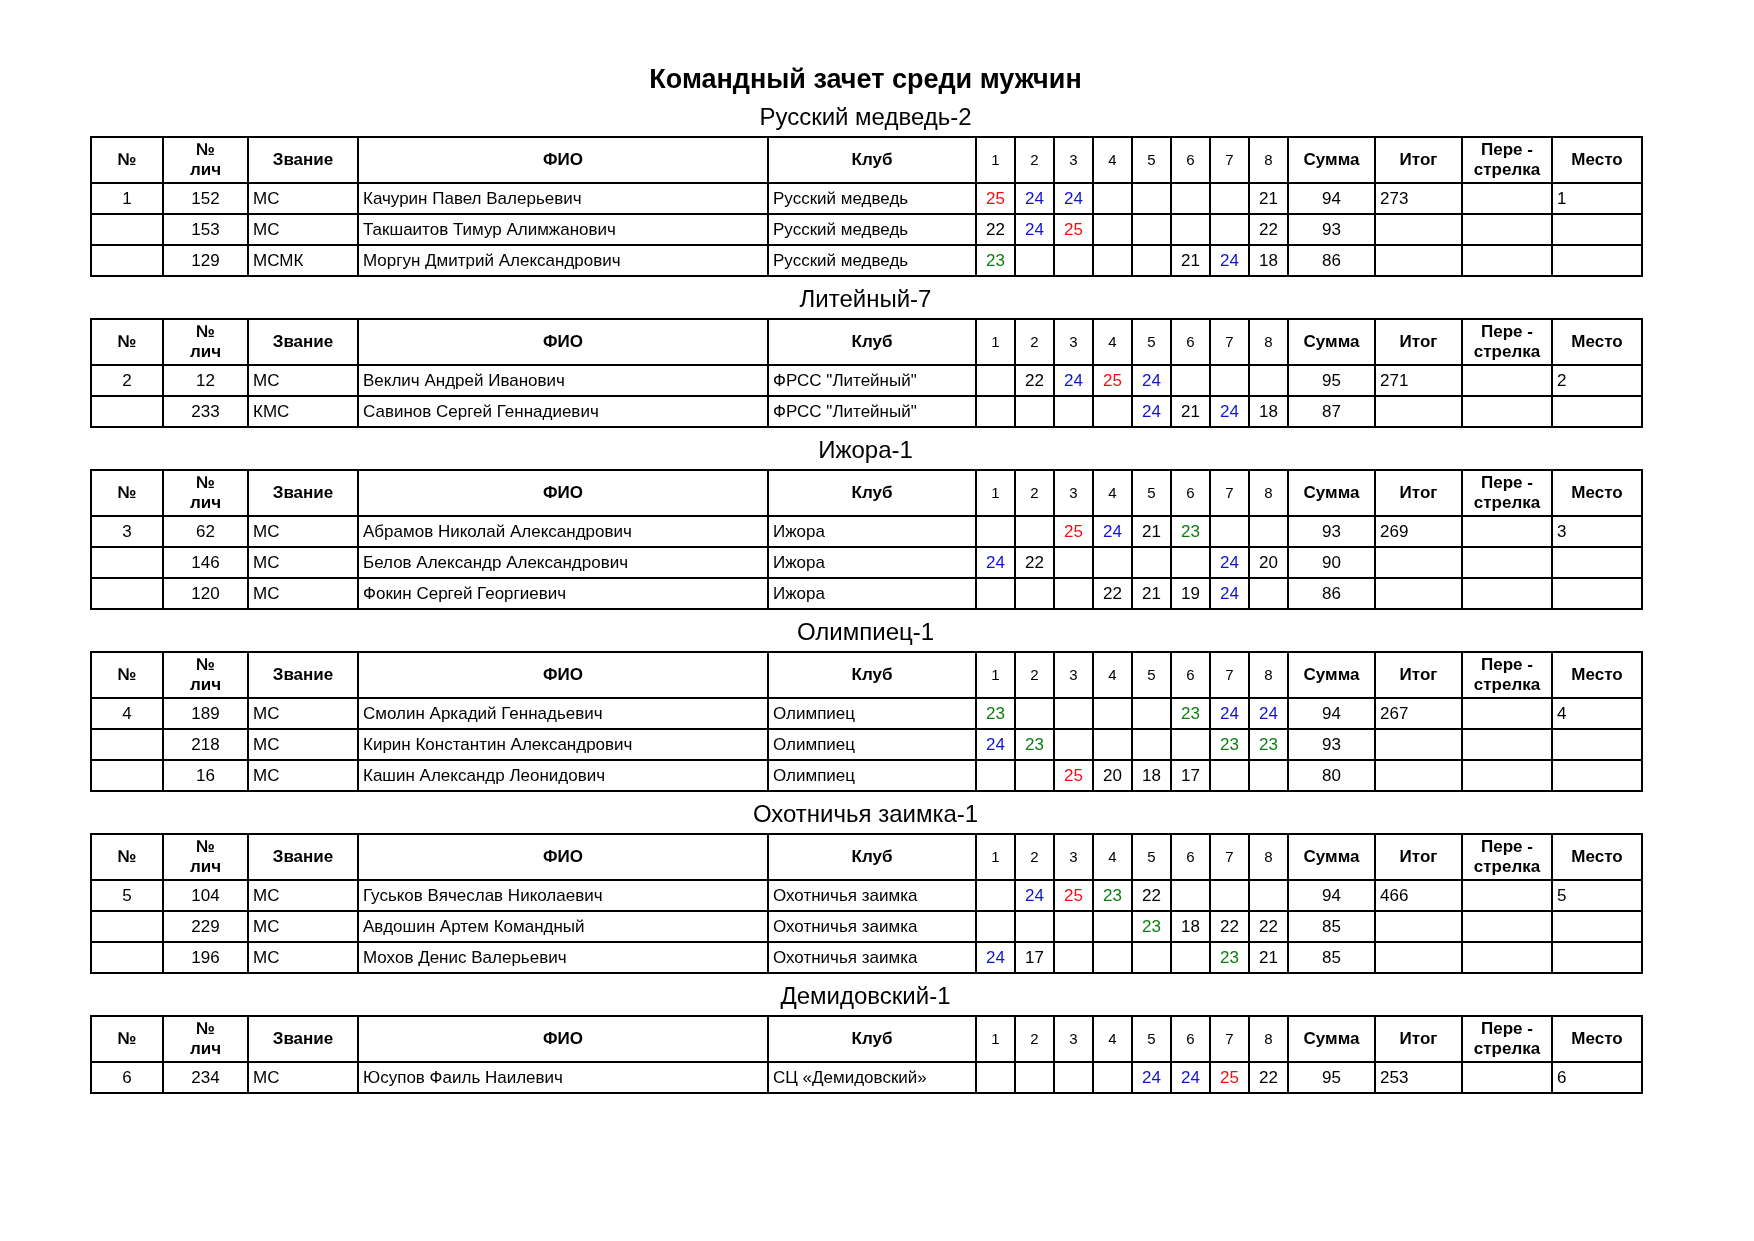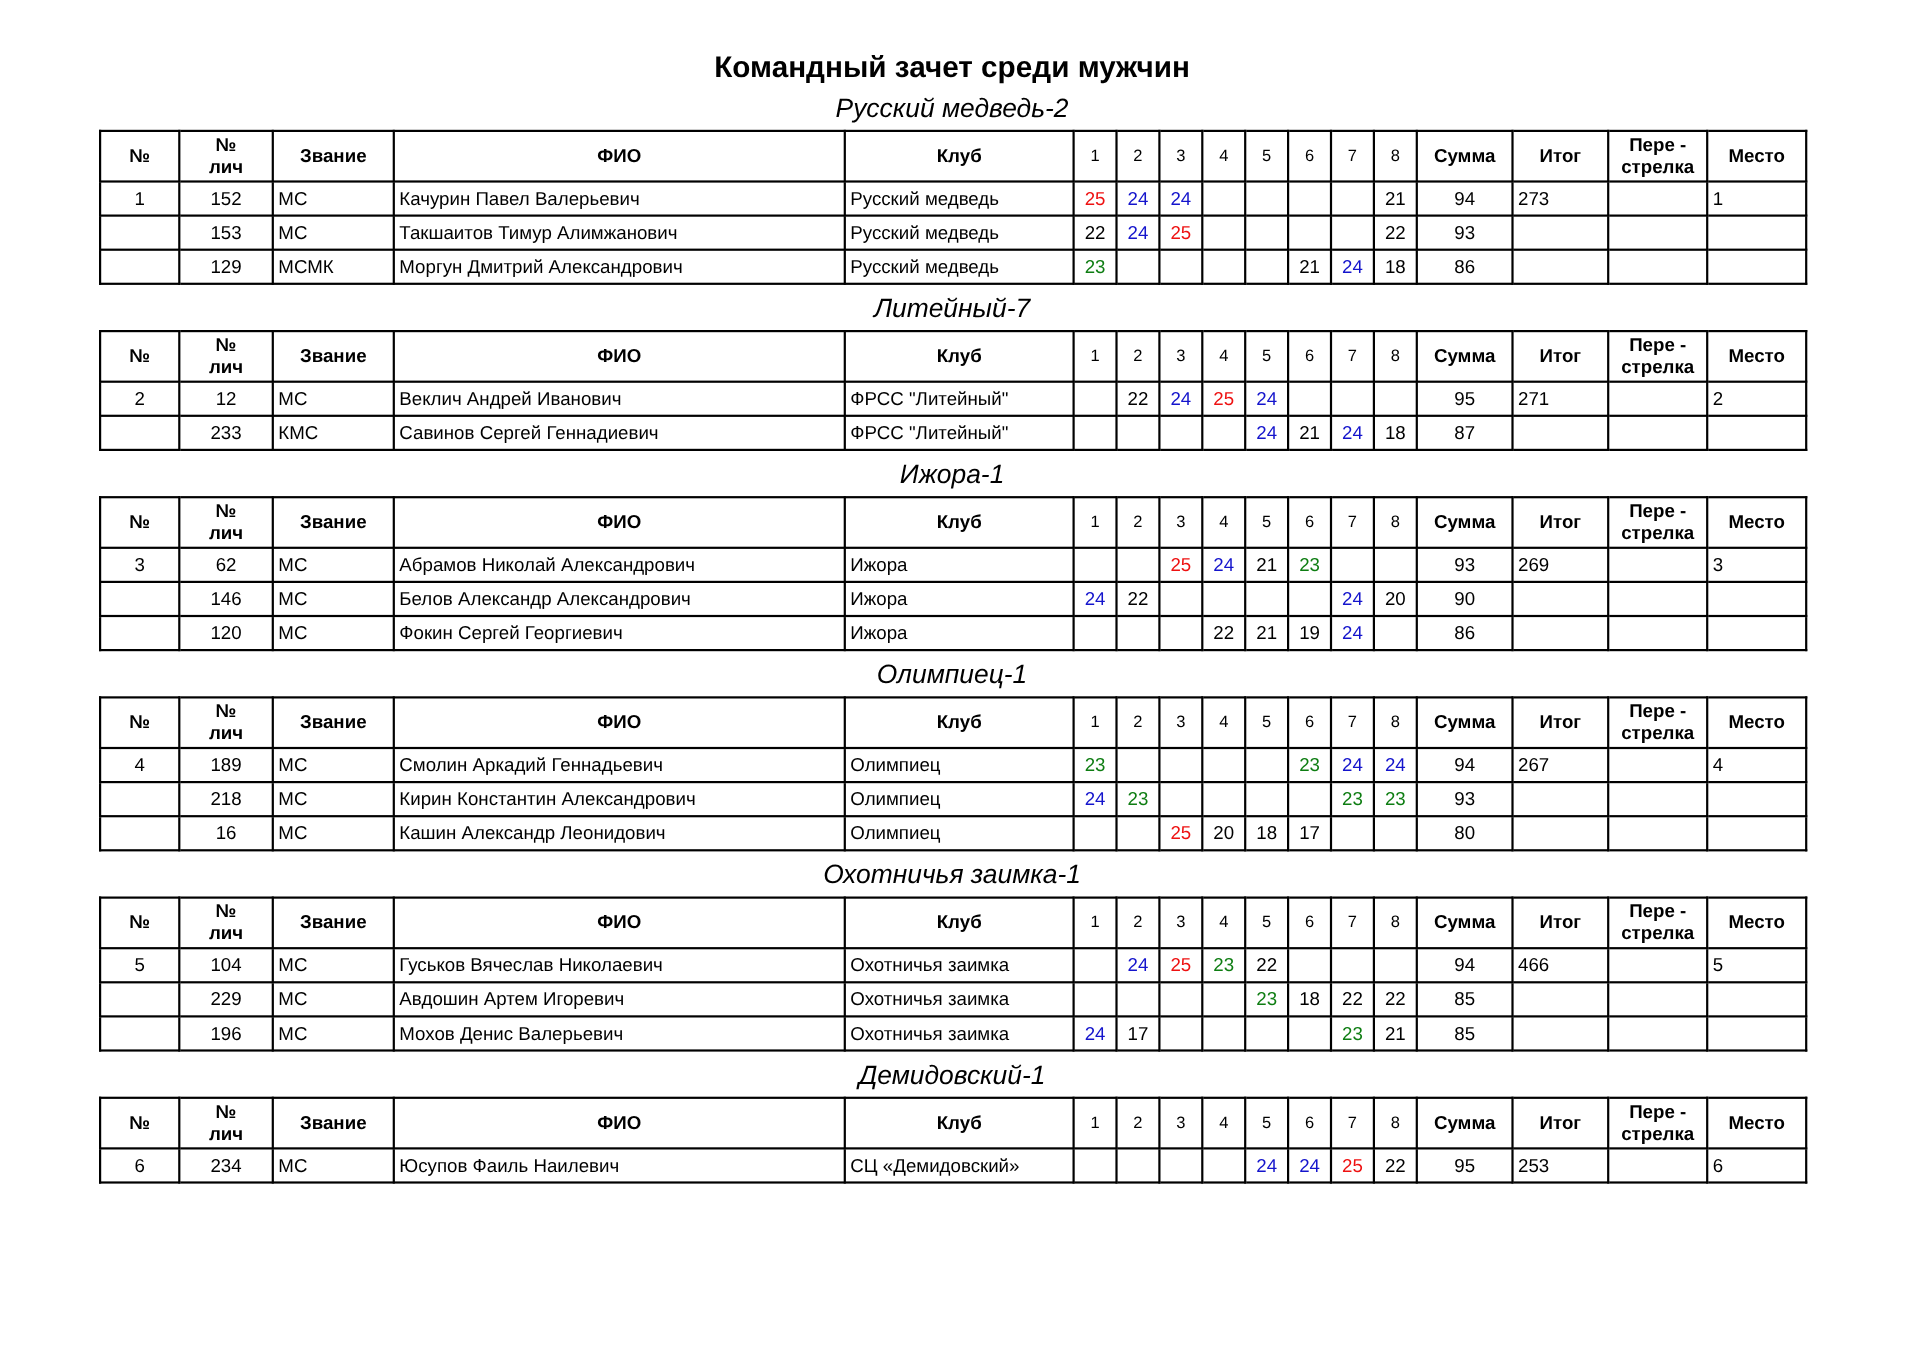--- a/index.html
+++ b/index.html
@@ -11,7 +11,7 @@
     color:#000;
     overflow:hidden;
   }
-  .content { width:1551px; margin:0 0 0 90px; padding-top:46px; }
+  .content { width:1551px; margin:0 0 0 90px; padding-top:64px; }
   .doc-title {
     text-align:center;
     font-size:27px;

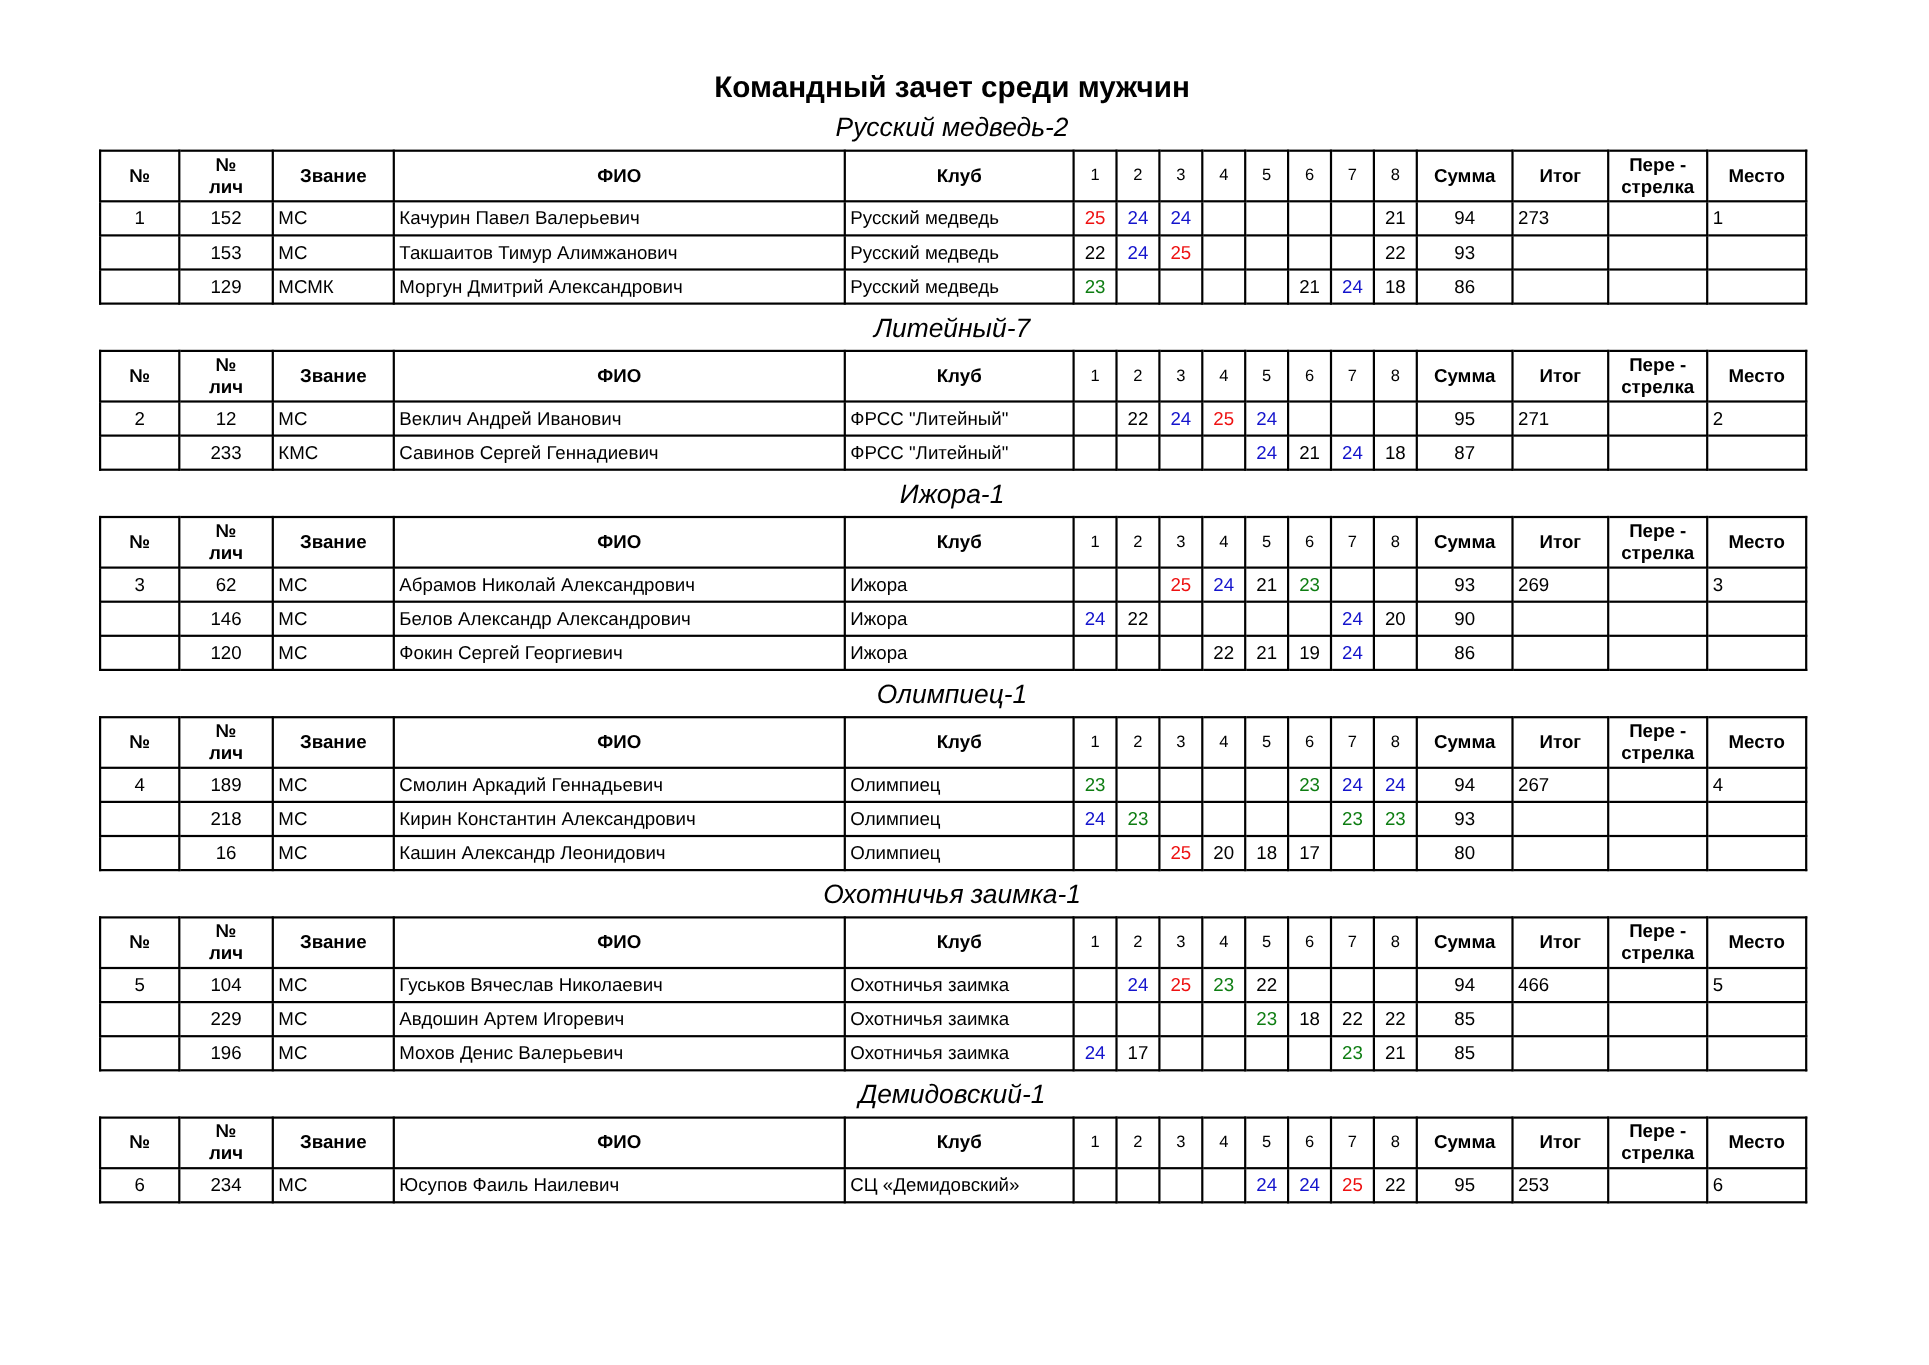--- a/index.html
+++ b/index.html
@@ -23,7 +23,6 @@
     font-size:24px;
     font-weight:normal;
     margin:8px 0 5px 0;
-    font-style:italic;
   }
   table.team {
     border-collapse:collapse;

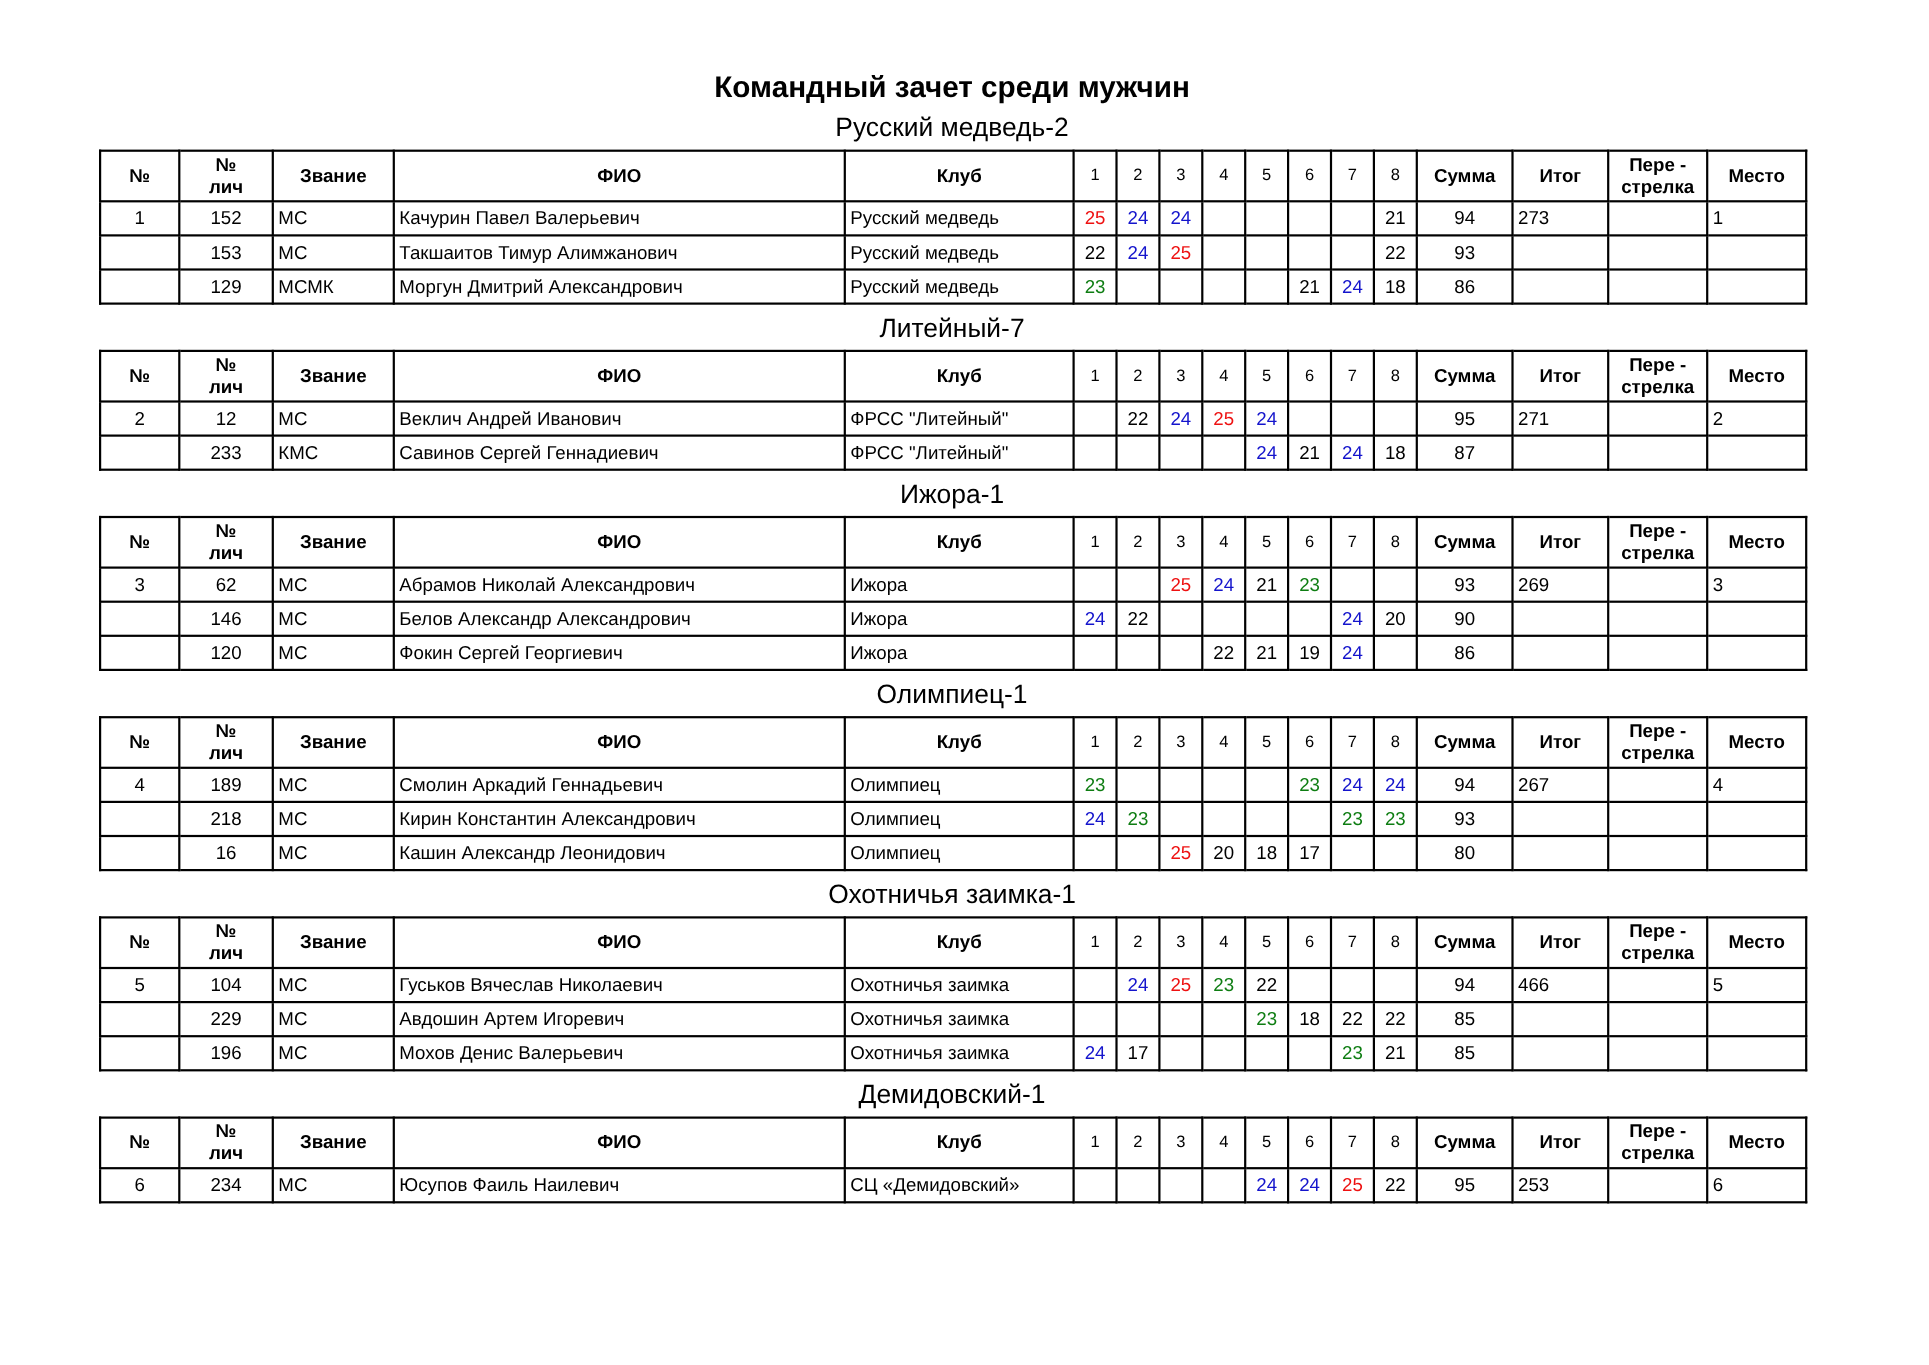--- a/index.html
+++ b/index.html
@@ -544,7 +544,7 @@
                 <td class="ghost"></td>
                 <td class="c">229</td>
                 <td class="l">МС</td>
-                <td class="l">Авдошин Артем Игоревич</td>
+                <td class="l">Авдошин Артем Командный</td>
                 <td class="l">Охотничья заимка</td>
                 <td class="c"></td>
                 <td class="c"></td>

